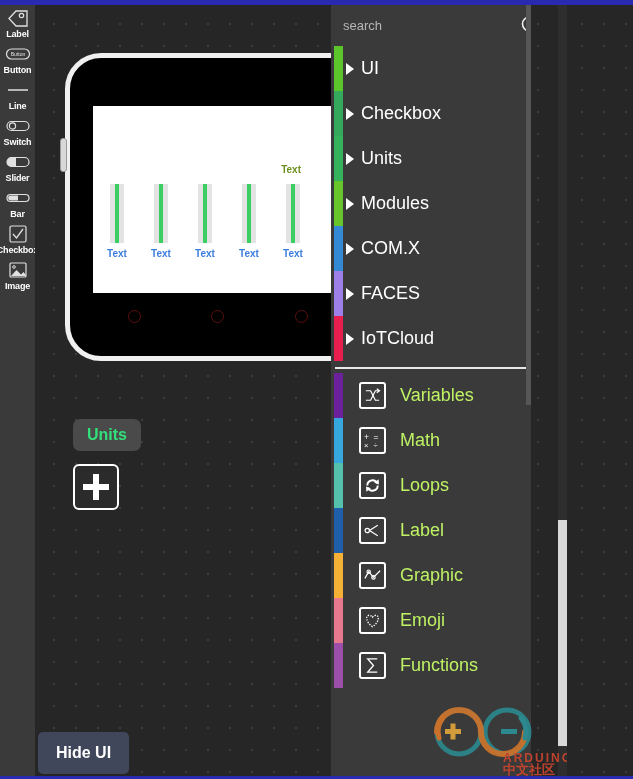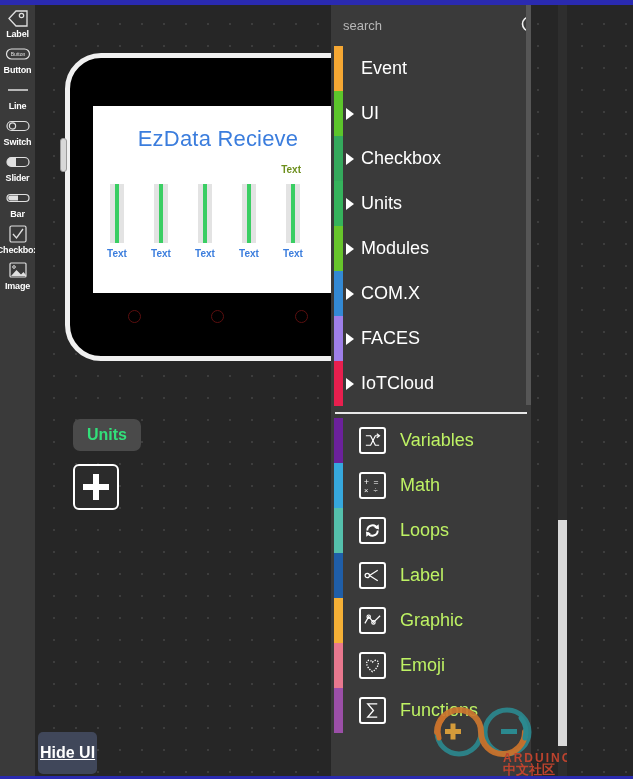--- a/index.html
+++ b/index.html
@@ -435,11 +435,6 @@
 
     <div class="cat-list">
 
-      <div class="cat-row">
-        <span class="cat-color" style="background:#f5a733"></span>
-        <span class="cat-arrow hidden"></span>
-        <span class="cat-name">Event</span>
-      </div>
 
       <div class="cat-row">
         <span class="cat-color" style="background:#5cc52b"></span>

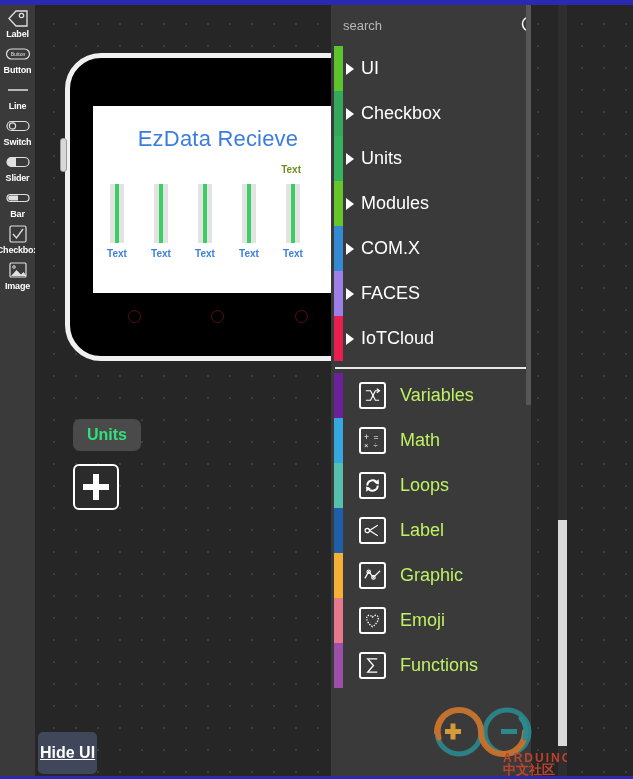--- a/index.html
+++ b/index.html
@@ -370,7 +370,6 @@
       <div class="device-sidebtn"></div>
 
       <div class="device-screen">
-        <div class="screen-title">EzData Recieve</div>
         <div class="screen-caption">Text</div>
 
         <div class="bars-row">

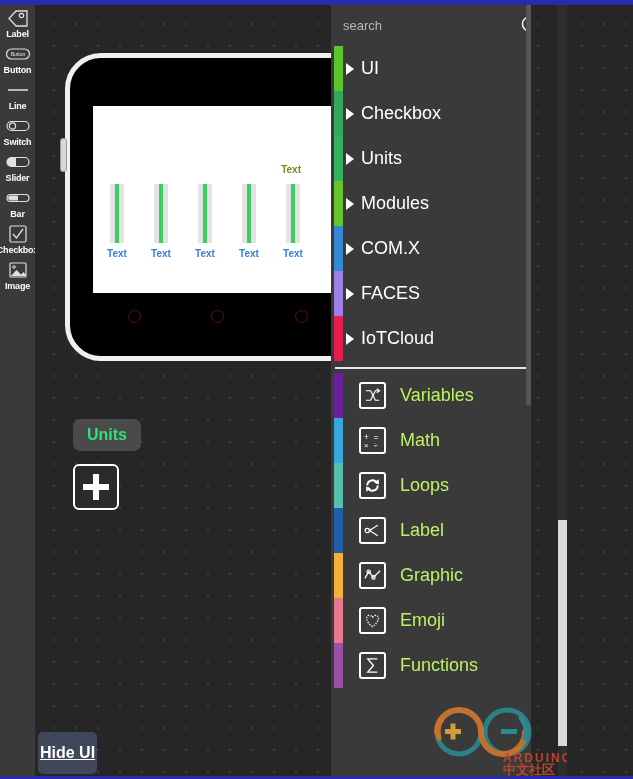--- a/index.html
+++ b/index.html
@@ -164,11 +164,10 @@
     position: absolute; left: 3px; top: 727px;
     background: #40475a;
     border-radius: 5px;
-    padding: 12px 2px;
+    padding: 12px 18px;
     color: #ffffff;
     font-size: 16px; font-weight: 700;
     cursor: pointer;
-    text-decoration: underline;
   }
 
   

